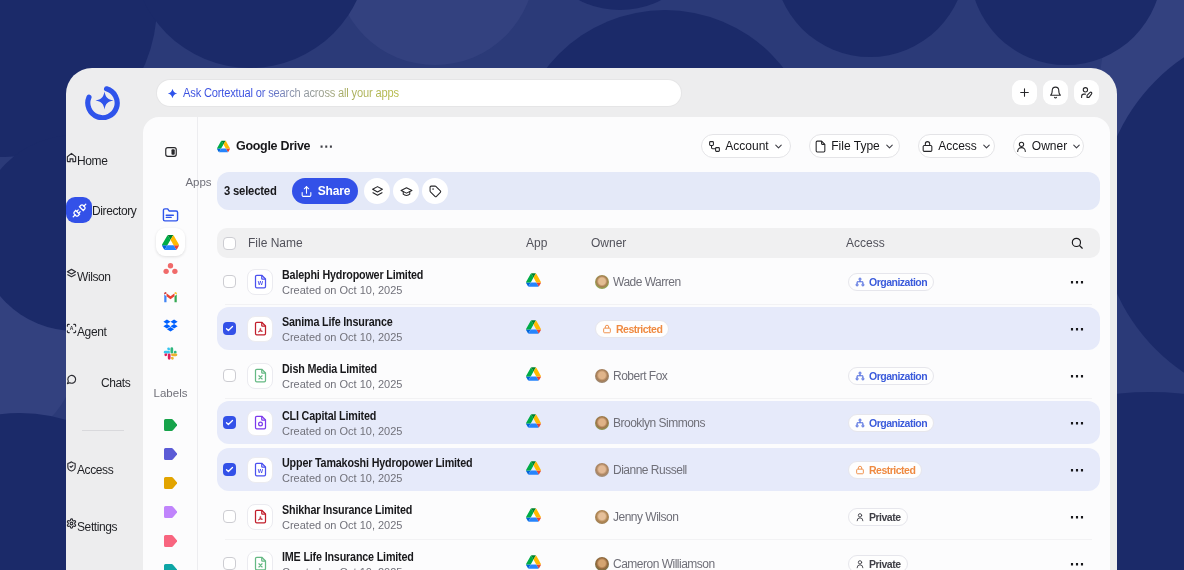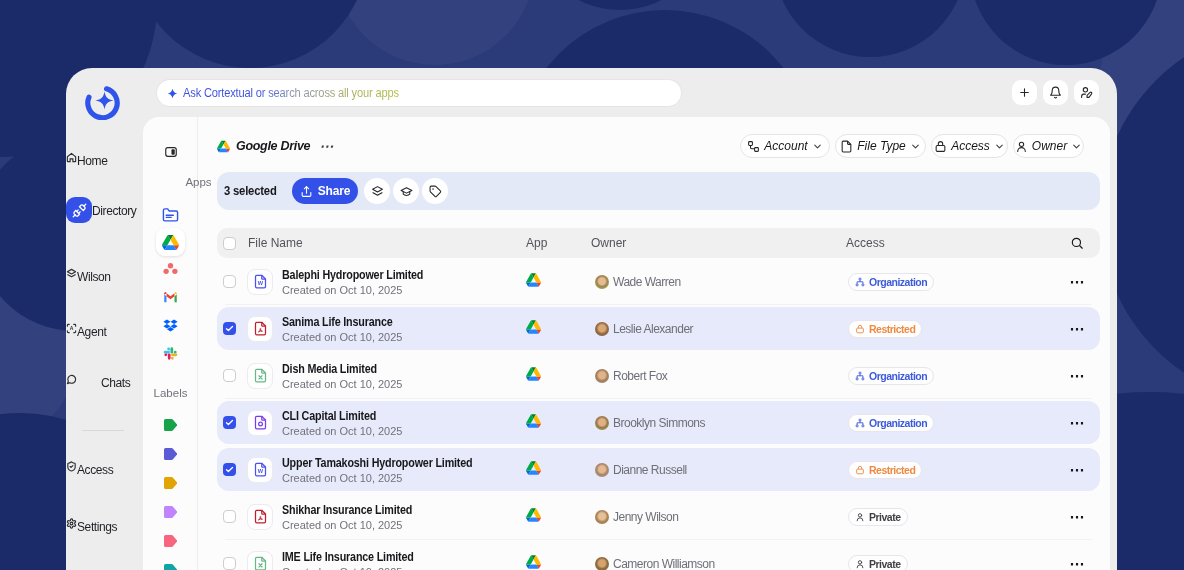--- a/index.html
+++ b/index.html
@@ -39,7 +39,7 @@
 
 
 .content { position:absolute; left:55px; top:0; right:0; bottom:0; }
-.titlerow { position:absolute; left:19px; top:14px; right:10px; height:30px; display:flex; align-items:center;font-style:italic; }
+.titlerow { position:absolute; left:19px; top:14px; right:10px; height:30px; display:flex; align-items:center; }
 .title { font-size:12.5px; font-weight:700; color:#18181b; margin-left:6px; letter-spacing:-0.3px; }
 .tdots { margin-left:9px; color:#3f3f46; font-weight:700; letter-spacing:0.5px; font-size:14px; }
 .filters { margin-left:auto; margin-right:16px; display:flex; gap:5px; }

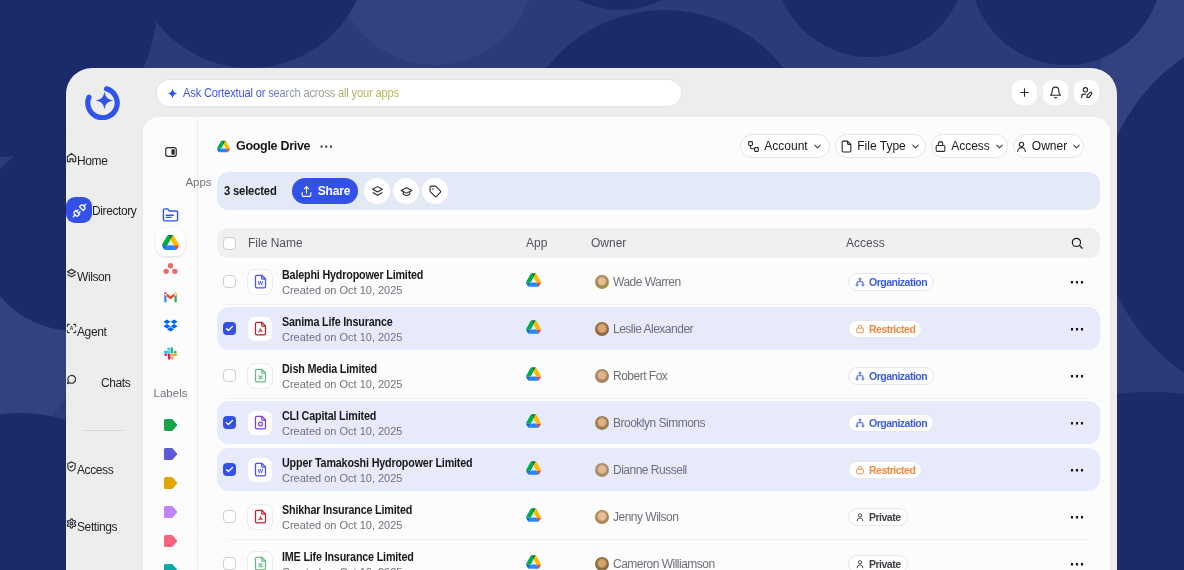--- a/index.html
+++ b/index.html
@@ -42,7 +42,7 @@
 .titlerow { position:absolute; left:19px; top:14px; right:10px; height:30px; display:flex; align-items:center; }
 .title { font-size:12.5px; font-weight:700; color:#18181b; margin-left:6px; letter-spacing:-0.3px; }
 .tdots { margin-left:9px; color:#3f3f46; font-weight:700; letter-spacing:0.5px; font-size:14px; }
-.filters { margin-left:auto; margin-right:16px; display:flex; gap:5px; }
+.filters { margin-left:auto; margin-right:16px; display:flex; gap:18px; }
 .fbtn { height:24px; background:#fff; border:1px solid #e4e4e7; border-radius:12px; display:flex; align-items:center; justify-content:center; gap:4px; font-size:12px; color:#18181b; }
 .fbtn svg.ic { width:13px; height:13px; color:#27272a; }
 .fbtn svg.ch { width:11px; height:11px; color:#3f3f46; }

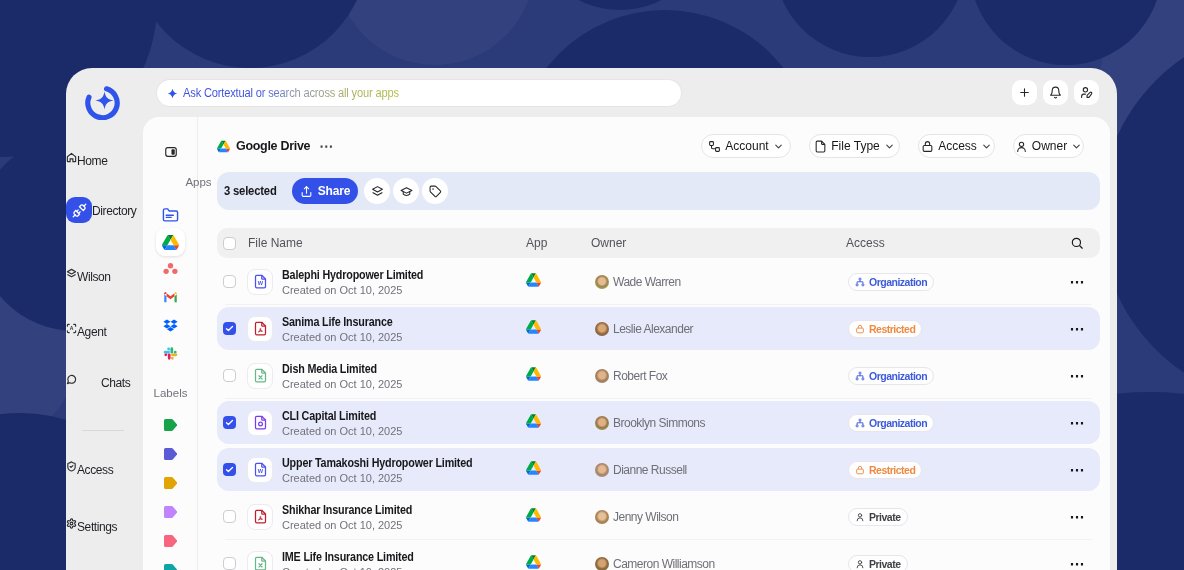--- a/index.html
+++ b/index.html
@@ -421,10 +421,6 @@
           <div class="appcell"><svg width="15" height="14" viewBox="0 0 87.3 78">
                 <use href="#gdrive"></use>
               </svg></div>
-          <div class="ownercell">
-              <div class="avatar" style="background:radial-gradient(circle at 50% 45%, #d9a877 32%, #9c6b3f 52%, #77624a 78%, #5e5242 100%);"></div>
-              <span class="oname">Leslie Alexander</span>
-            </div>
           <div class="badge" style="color:#ef8a41;"><svg viewBox="0 0 24 24" fill="none" stroke="currentColor" stroke-width="2.2">
                 <rect x="4" y="10" width="16" height="11" rx="2"></rect>
                 <path d="M8 10V7a4 4 0 0 1 8 0v3"></path>

